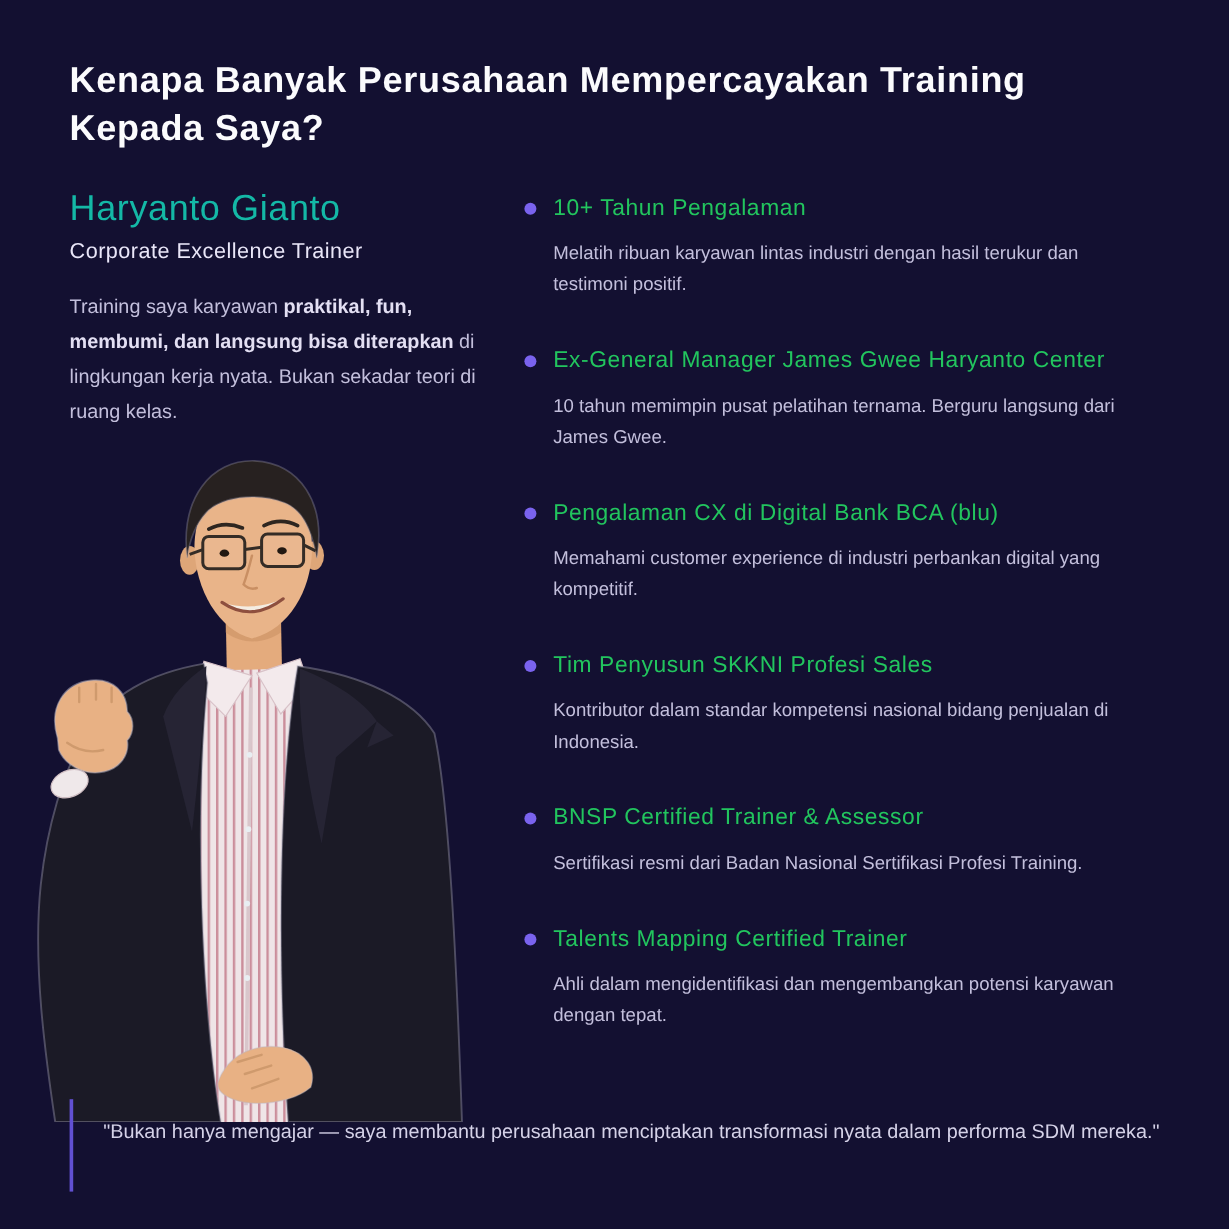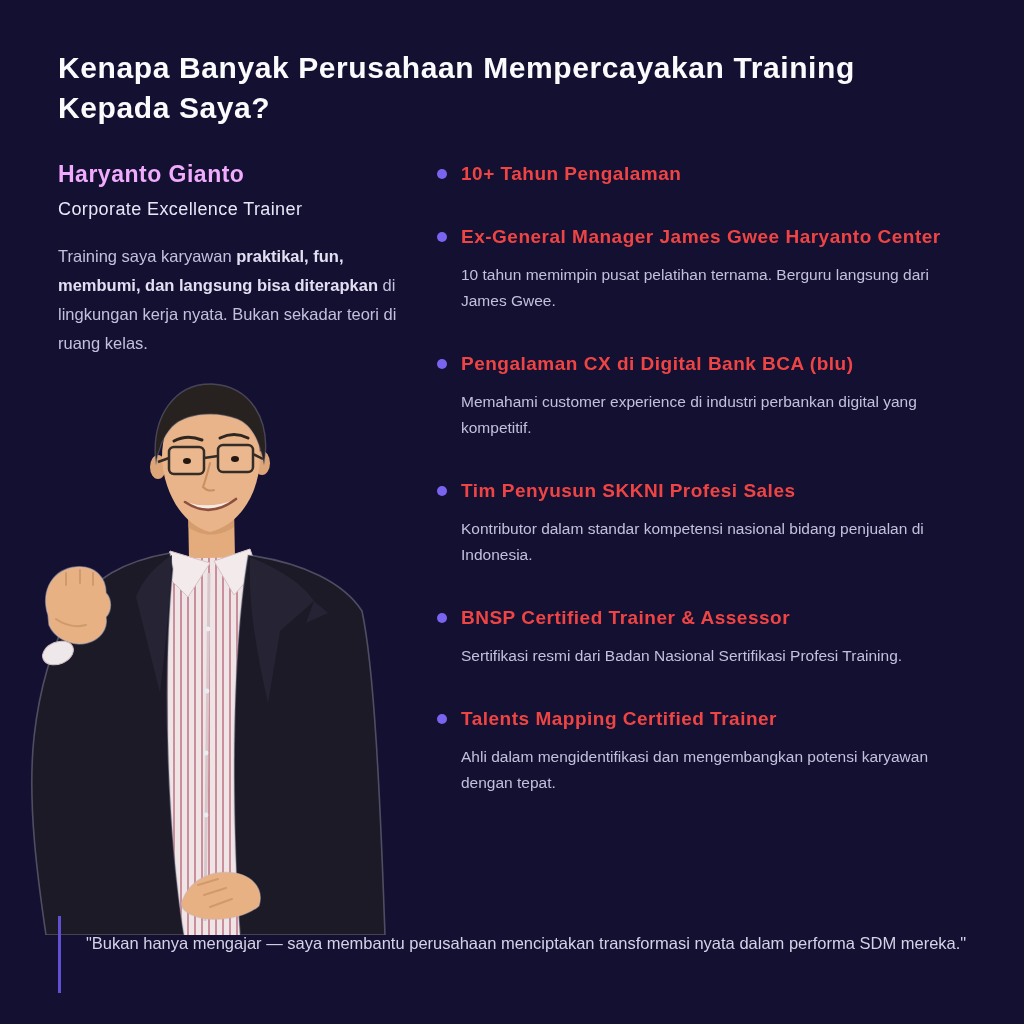--- a/index.html
+++ b/index.html
@@ -35,10 +35,10 @@
     width: 352px;
   }
   .trainer-name {
-    font-size: 23px;
-    font-weight: 700;
+    font-size: 30px;
+    font-weight: 400;
     letter-spacing: 0.5px;
-    color: #f0abfc;
+    color: #14b8a6;
     line-height: 28px;
   }
   .trainer-role {

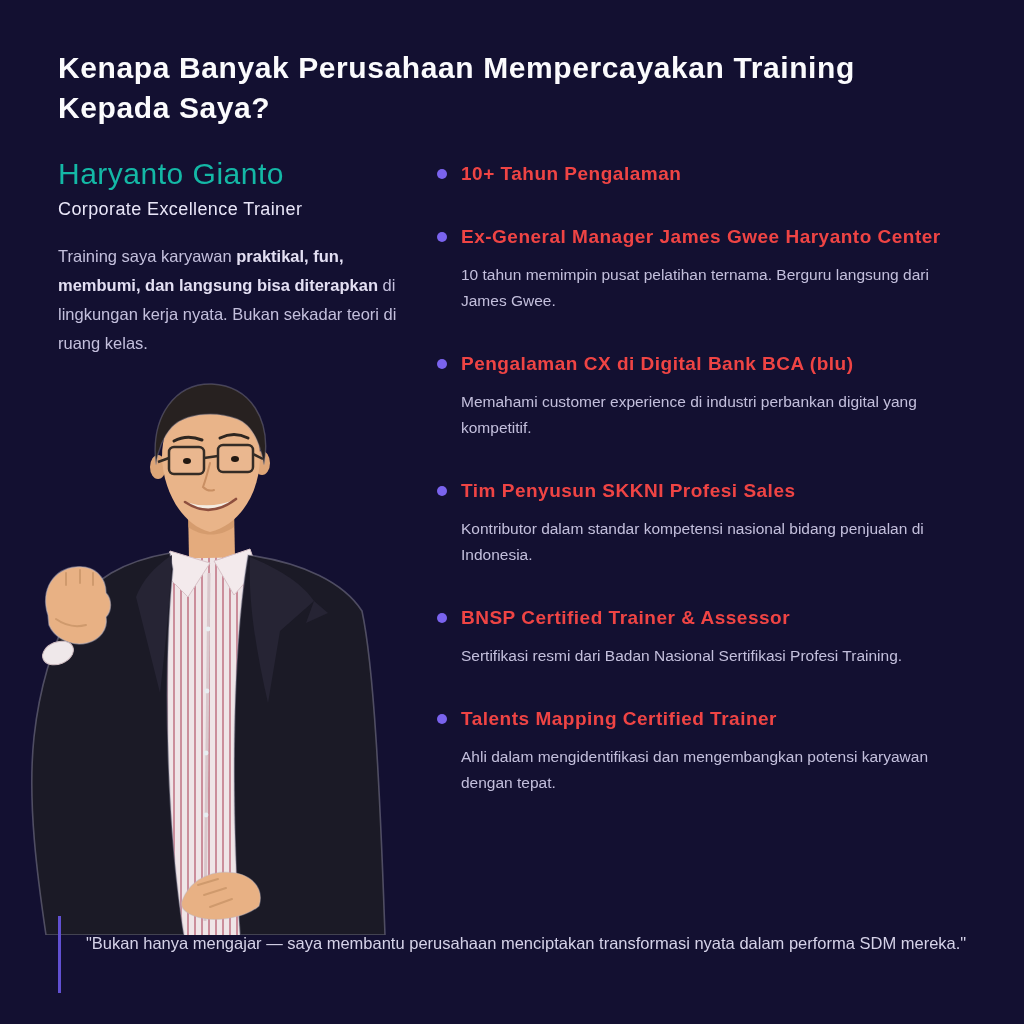--- a/index.html
+++ b/index.html
@@ -91,10 +91,10 @@
   }
   .cred-title {
     font-size: 19px;
-    font-weight: 700;
+    font-weight: 400;
     letter-spacing: 0.5px;
     line-height: 27px;
-    color: #ef4444;
+    color: #22c55e;
   }
   .cred-desc {
     margin-top: 12px;

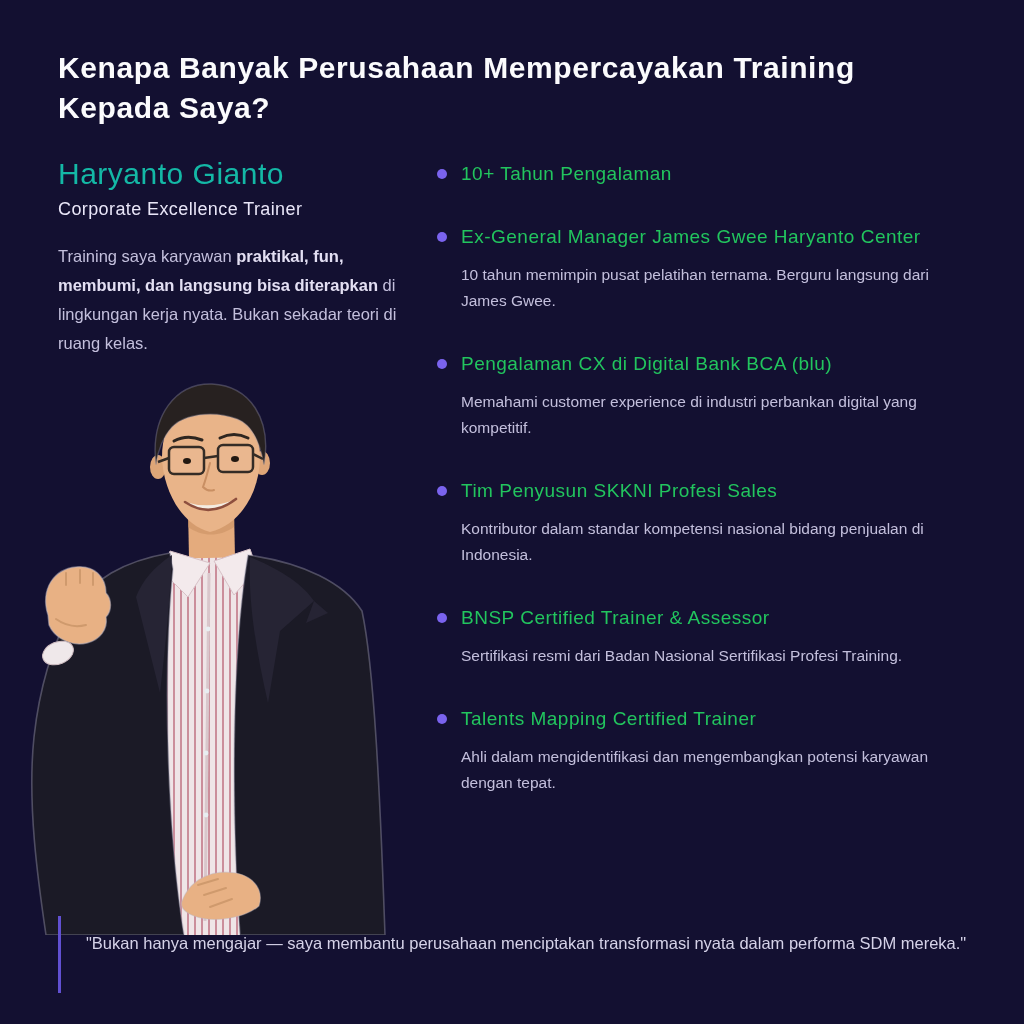--- a/index.html
+++ b/index.html
@@ -196,6 +196,7 @@
       <span class="bullet-dot"></span>
       <div>
         <div class="cred-title">10+ Tahun Pengalaman</div>
+        <div class="cred-desc">Melatih ribuan karyawan lintas industri dengan hasil terukur dan testimoni positif.</div>
       </div>
     </li>
     <li class="cred-item">

